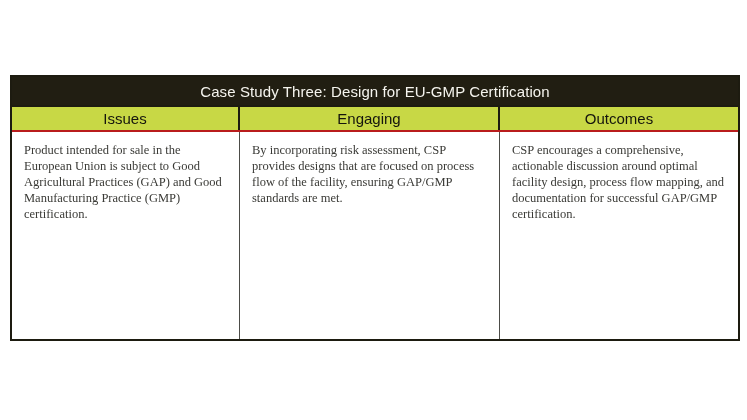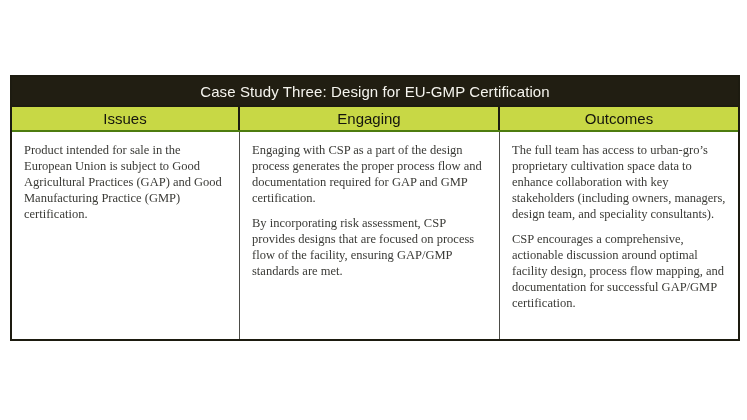--- a/index.html
+++ b/index.html
@@ -36,7 +36,7 @@
     grid-template-columns: 228px 260px 238px;
     background: #c8d845;
     border-top: 2px solid #1d1b10;
-    border-bottom: 2px solid #4d7c0f;
+    border-bottom: 2px solid #b91c1c;
     height: 27px;
   }
   .header-cell {

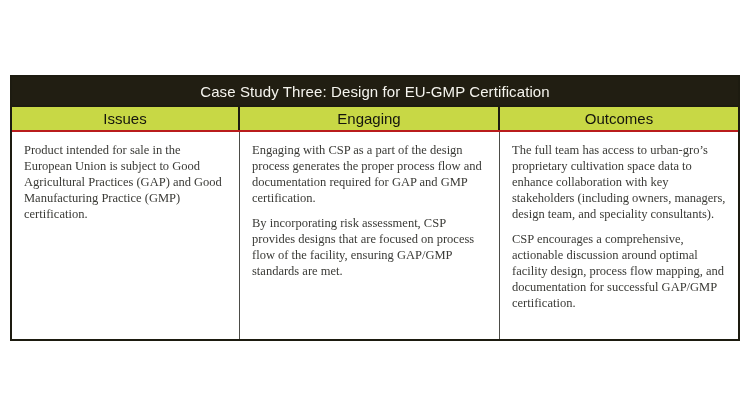--- a/index.html
+++ b/index.html
@@ -84,7 +84,6 @@
         <p>Product intended for sale in the European Union is subject to Good Agricultural Practices (GAP) and Good Manufacturing Practice (GMP) certification.</p>
       </div>
       <div class="body-cell">
-        <p>Engaging with CSP as a part of the design process generates the proper process flow and documentation required for GAP and GMP certification.</p>
         <p>By incorporating risk assessment, CSP provides designs that are focused on process flow of the facility, ensuring GAP/GMP standards are met.</p>
       </div>
       <div class="body-cell">

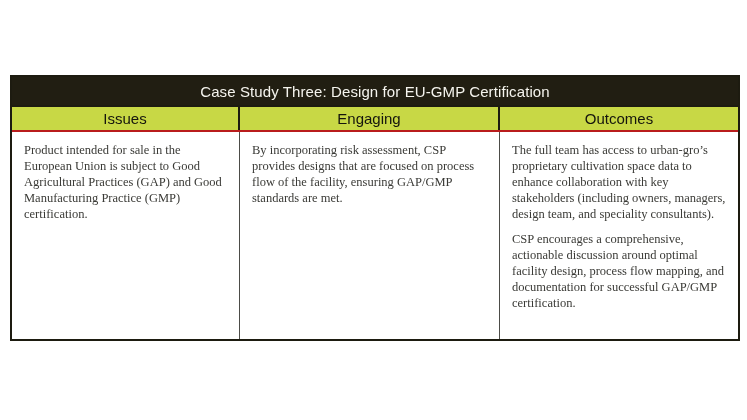--- a/index.html
+++ b/index.html
@@ -87,7 +87,6 @@
         <p>By incorporating risk assessment, CSP provides designs that are focused on process flow of the facility, ensuring GAP/GMP standards are met.</p>
       </div>
       <div class="body-cell">
-        <p>The full team has access to urban-gro’s proprietary cultivation space data to enhance collaboration with key stakeholders (including owners, managers, design team, and speciality consultants).</p>
         <p>CSP encourages a comprehensive, actionable discussion around optimal facility design, process flow mapping, and documentation for successful GAP/GMP certification.</p>
       </div>
     </div>

